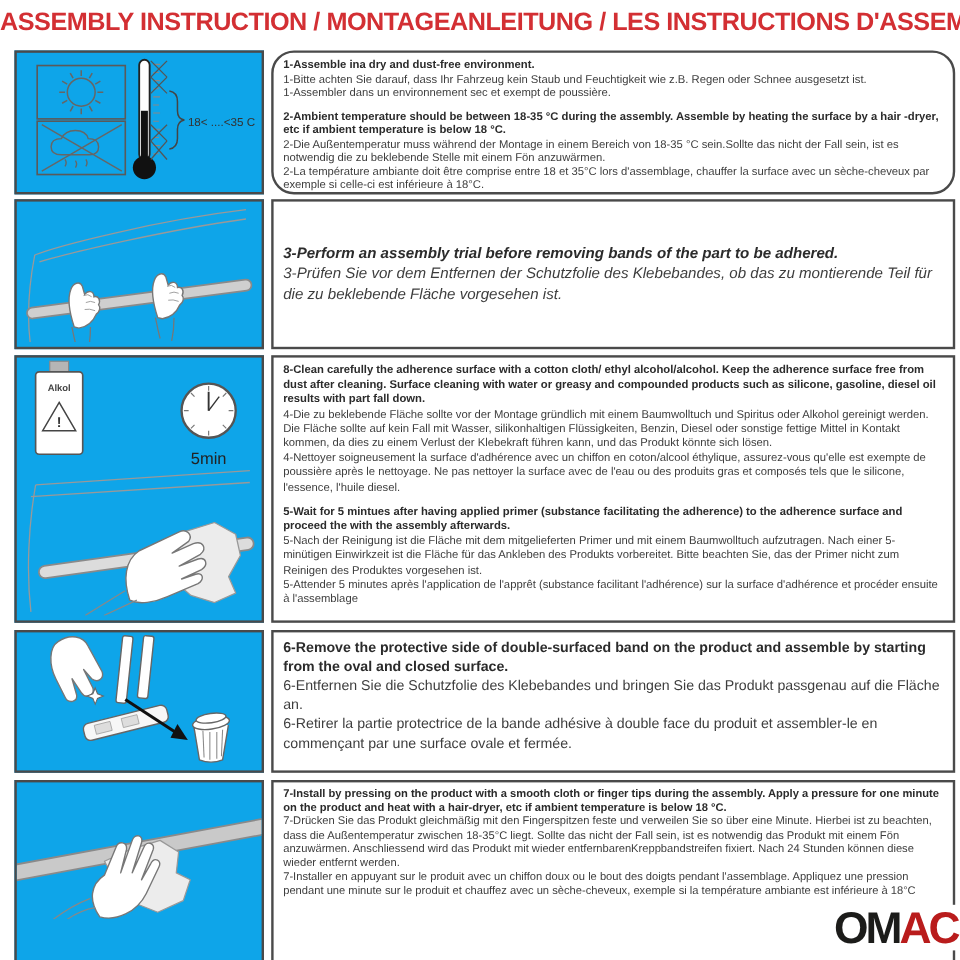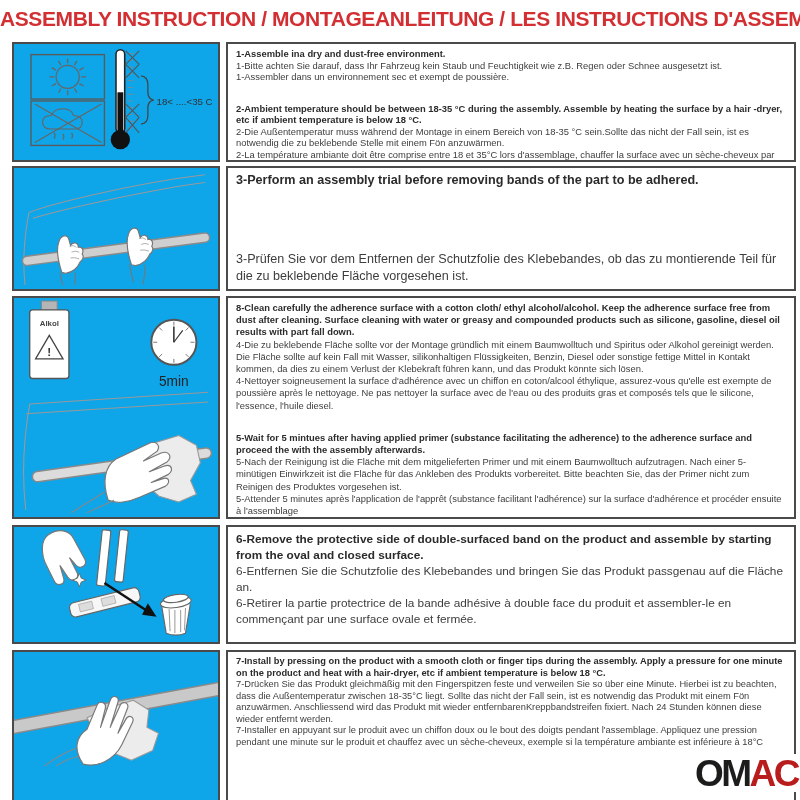--- a/index.html
+++ b/index.html
@@ -21,7 +21,7 @@
   .textbox p{margin:0;}
   p.b{font-weight:bold;color:#2b2b2b;}
   p.mt{margin-top:20px;}
-  .r1 .textbox{font-size:9.4px;line-height:11.5px;}
+  .r1 .textbox{font-size:9.4px;line-height:11.5px;border-radius:19px;}
   .r2 .textbox{font-size:12.6px;line-height:17px;display:flex;flex-direction:column;justify-content:space-between;}
   .r3 .textbox{font-size:9.4px;line-height:12.2px;}
   .r4 .textbox{font-size:11.8px;line-height:16px;display:flex;flex-direction:column;}

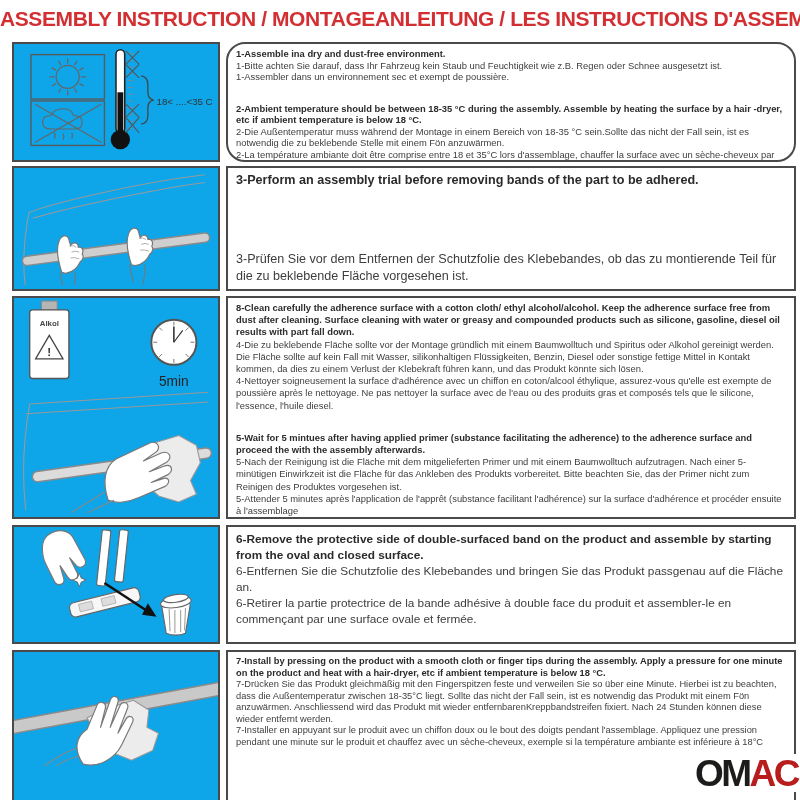--- a/index.html
+++ b/index.html
@@ -20,7 +20,7 @@
            padding:4px 8px;color:#3d3d3d;overflow:hidden;}
   .textbox p{margin:0;}
   p.b{font-weight:bold;color:#2b2b2b;}
-  p.mt{margin-top:20px;}
+  p.mt{margin-top:8px;}
   .r1 .textbox{font-size:9.4px;line-height:11.5px;border-radius:19px;}
   .r2 .textbox{font-size:12.6px;line-height:17px;display:flex;flex-direction:column;justify-content:space-between;}
   .r3 .textbox{font-size:9.4px;line-height:12.2px;}

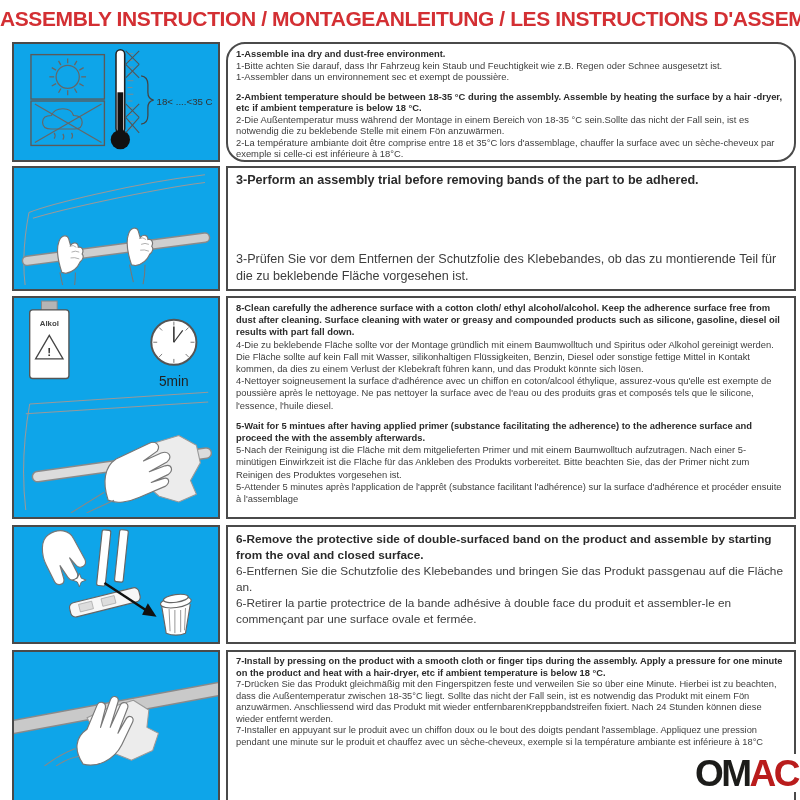--- a/index.html
+++ b/index.html
@@ -22,7 +22,7 @@
   p.b{font-weight:bold;color:#2b2b2b;}
   p.mt{margin-top:8px;}
   .r1 .textbox{font-size:9.4px;line-height:11.5px;border-radius:19px;}
-  .r2 .textbox{font-size:12.6px;line-height:17px;display:flex;flex-direction:column;justify-content:space-between;}
+  .r2 .textbox{font-size:12.6px;line-height:17px;display:flex;flex-direction:column;justify-content:center;font-style:italic;}
   .r3 .textbox{font-size:9.4px;line-height:12.2px;}
   .r4 .textbox{font-size:11.8px;line-height:16px;display:flex;flex-direction:column;}
   .r5 .textbox{font-size:9.3px;line-height:11.5px;}

